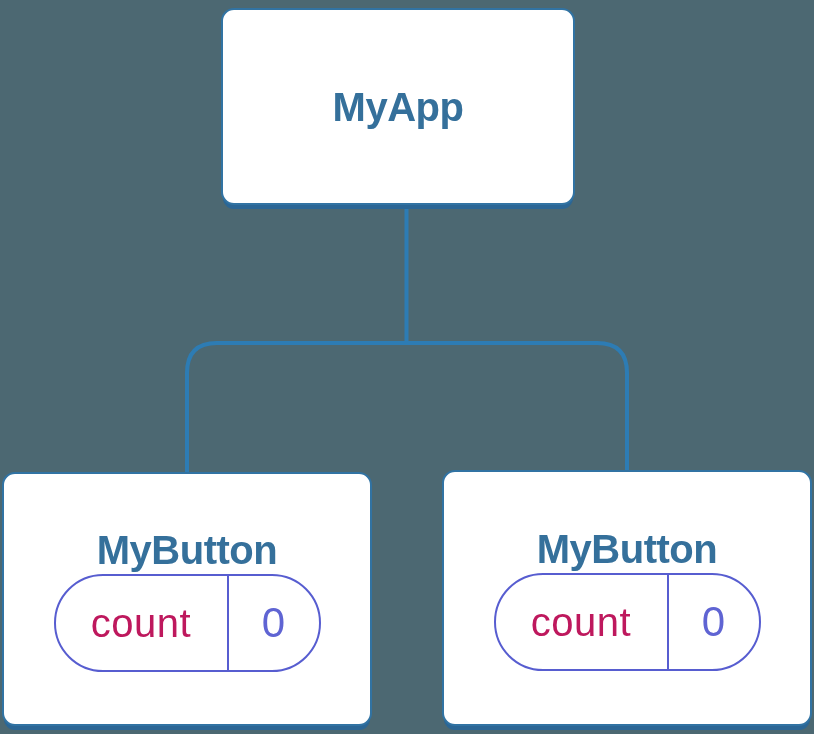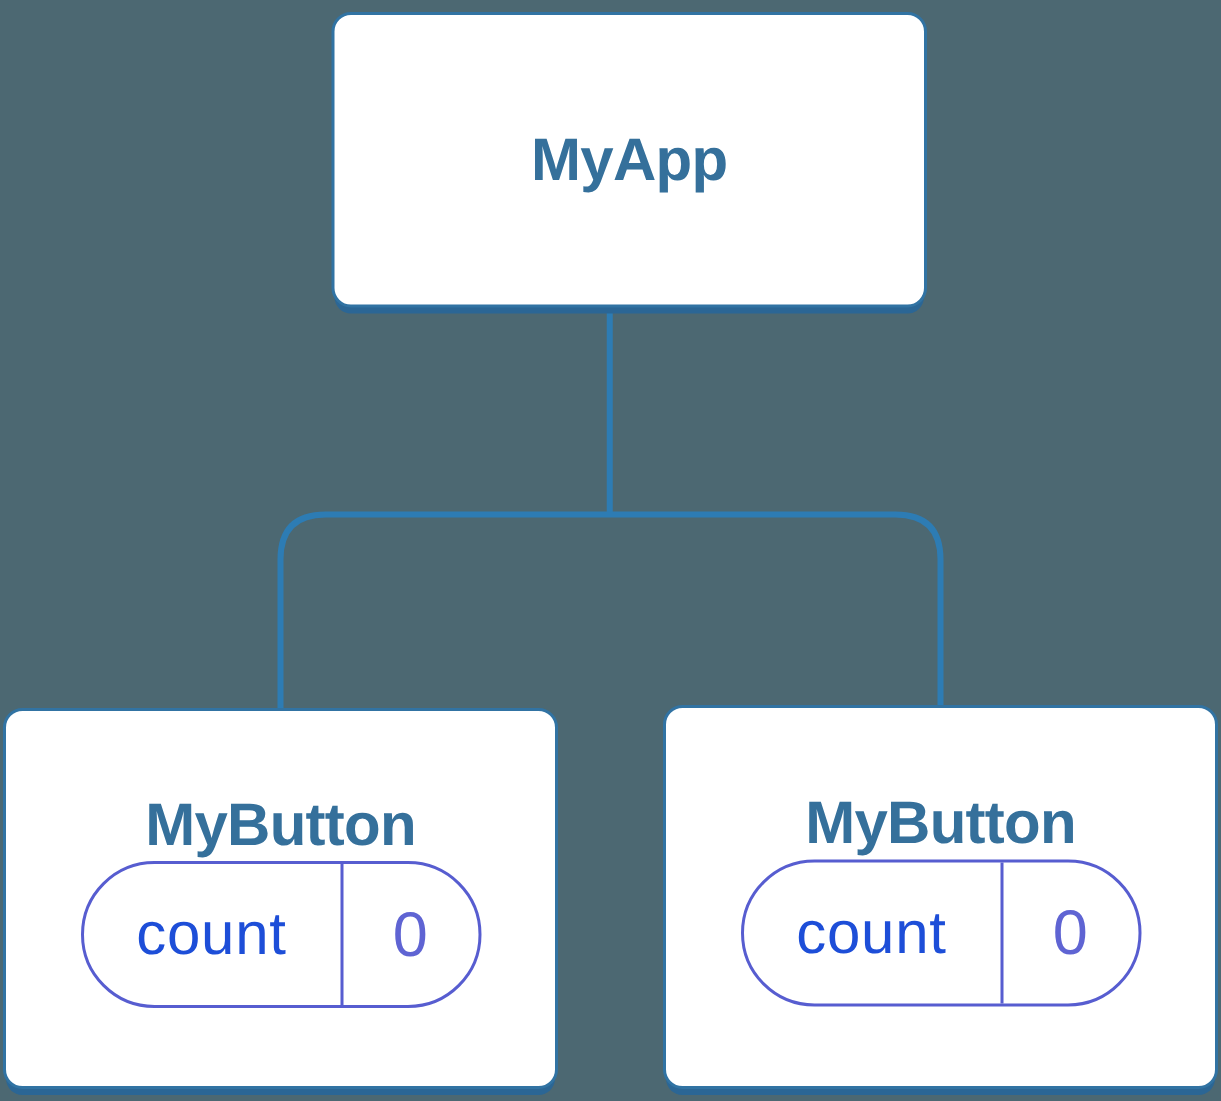--- a/index.html
+++ b/index.html
@@ -44,7 +44,7 @@
   .node-root {
     left: 221px;
     top: 8px;
-    width: 397px;
+    width: 354px;
     height: 197px;
   }
   .node-child-1 {

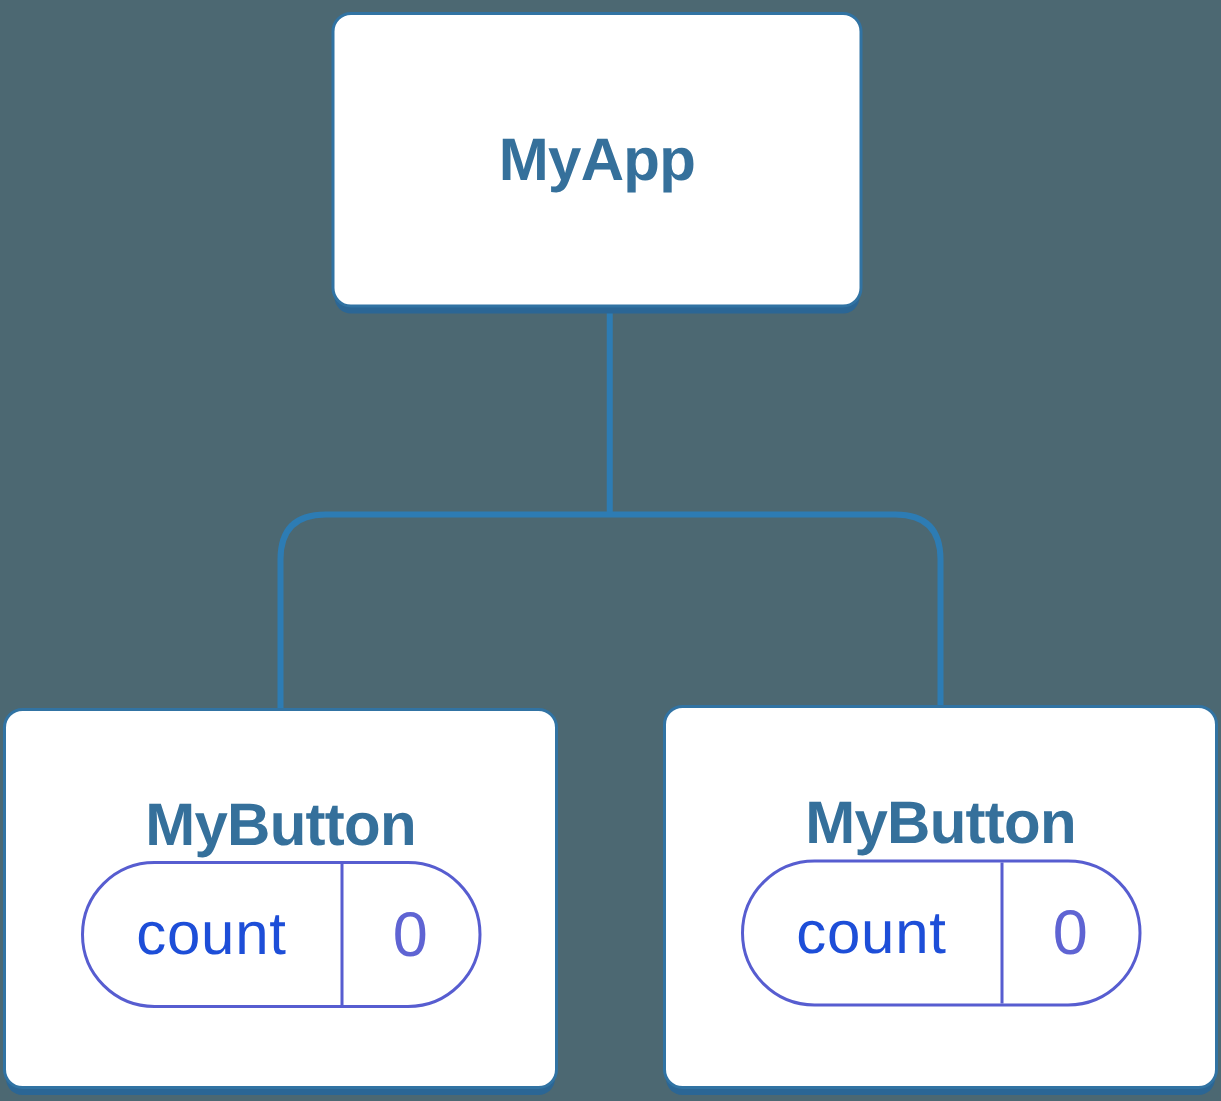--- a/index.html
+++ b/index.html
@@ -94,7 +94,7 @@
     justify-content: center;
   }
   .state-key {
-    color: #1d4ed8;
+    color: #be185d;
     font-size: 40px;
     font-weight: 400;
     letter-spacing: 0.5px;

